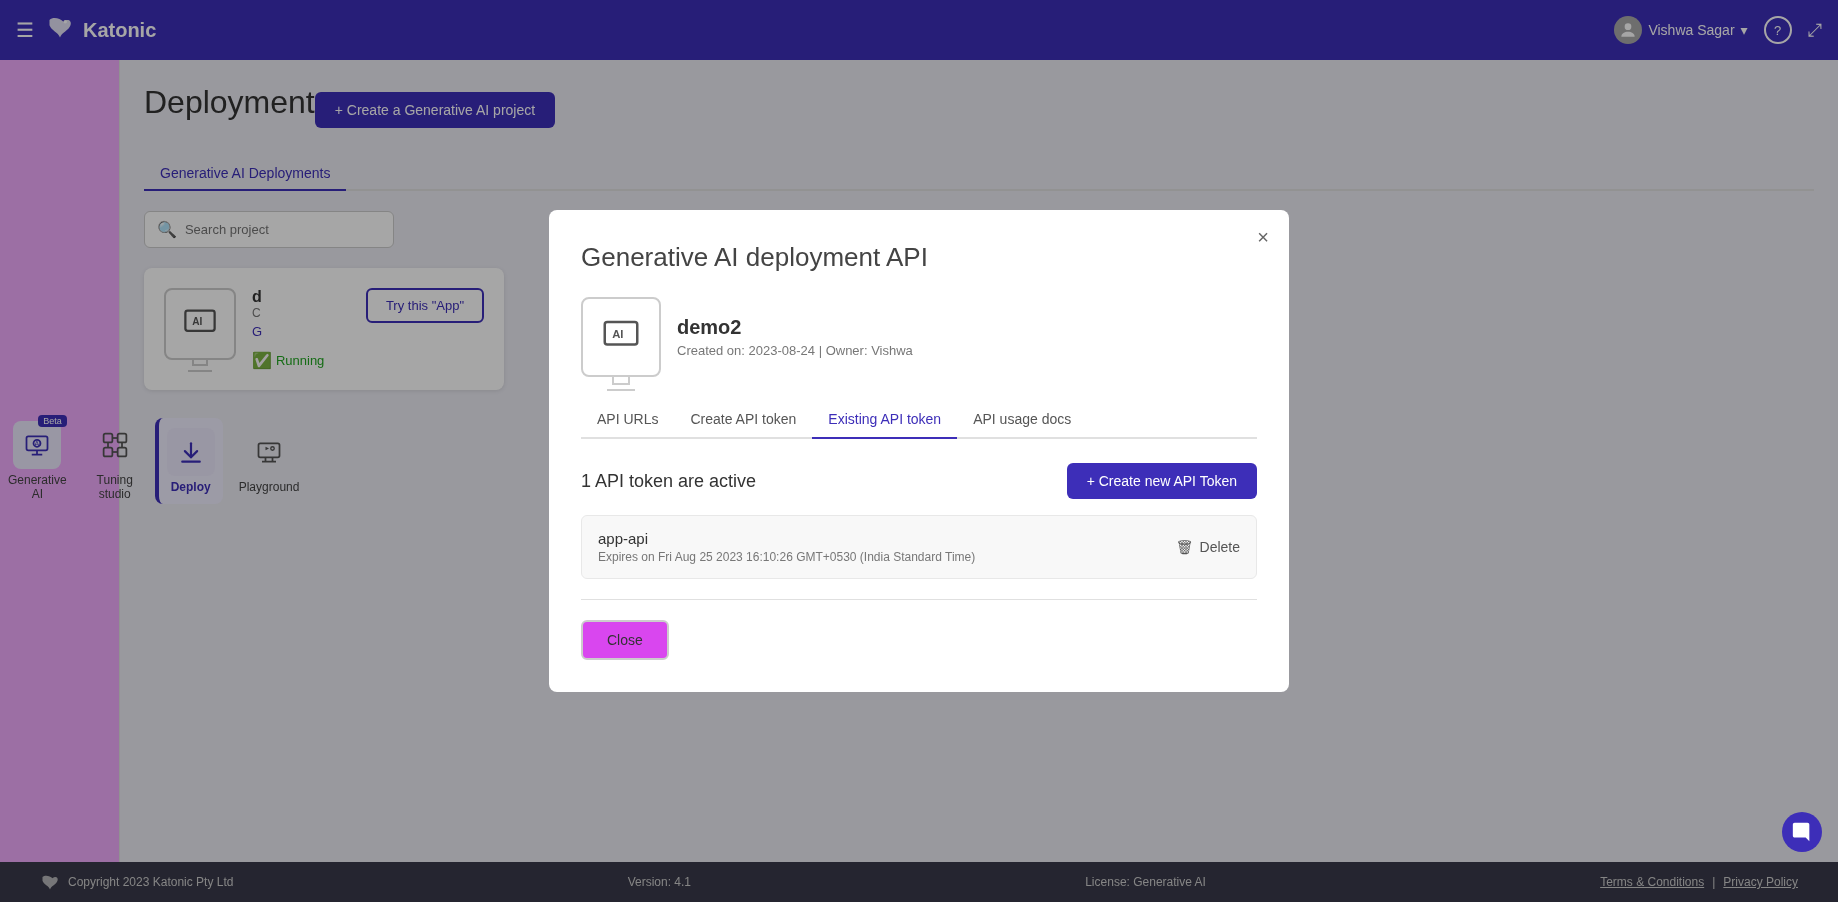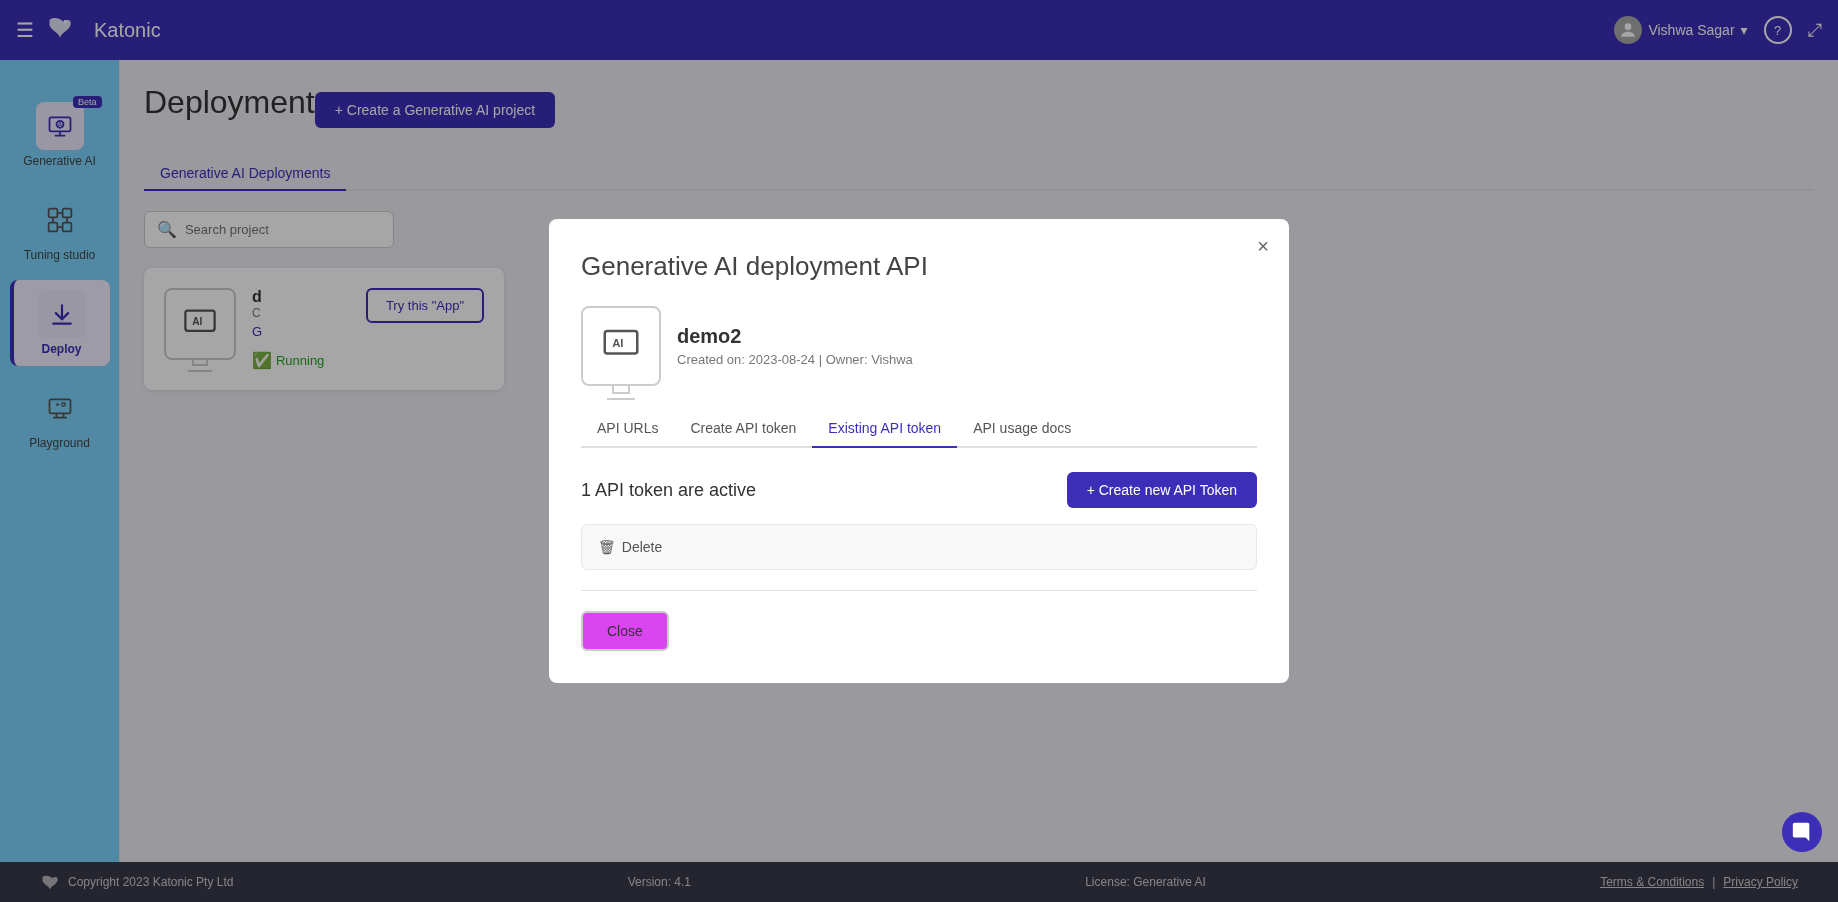--- a/index.html
+++ b/index.html
@@ -19,7 +19,7 @@
     }
     .navbar-left { display: flex; align-items: center; gap: 12px; }
     .hamburger-icon { color: white; font-size: 20px; cursor: pointer; }
-    .logo { display: flex; align-items: center; gap: 20px; color: white; font-size: 20px; font-weight: 400; }
+    .logo { display: flex; align-items: center; gap: 9px; color: white; font-size: 20px; font-weight: 700; }
     .navbar-right { display: flex; align-items: center; gap: 16px; color: white; }
     .user-info { display: flex; align-items: center; gap: 6px; cursor: pointer; font-size: 14px; }
     .user-avatar { width: 28px; height: 28px; background: #aaa; border-radius: 50%; display: flex; align-items: center; justify-content: center; font-size: 14px; }

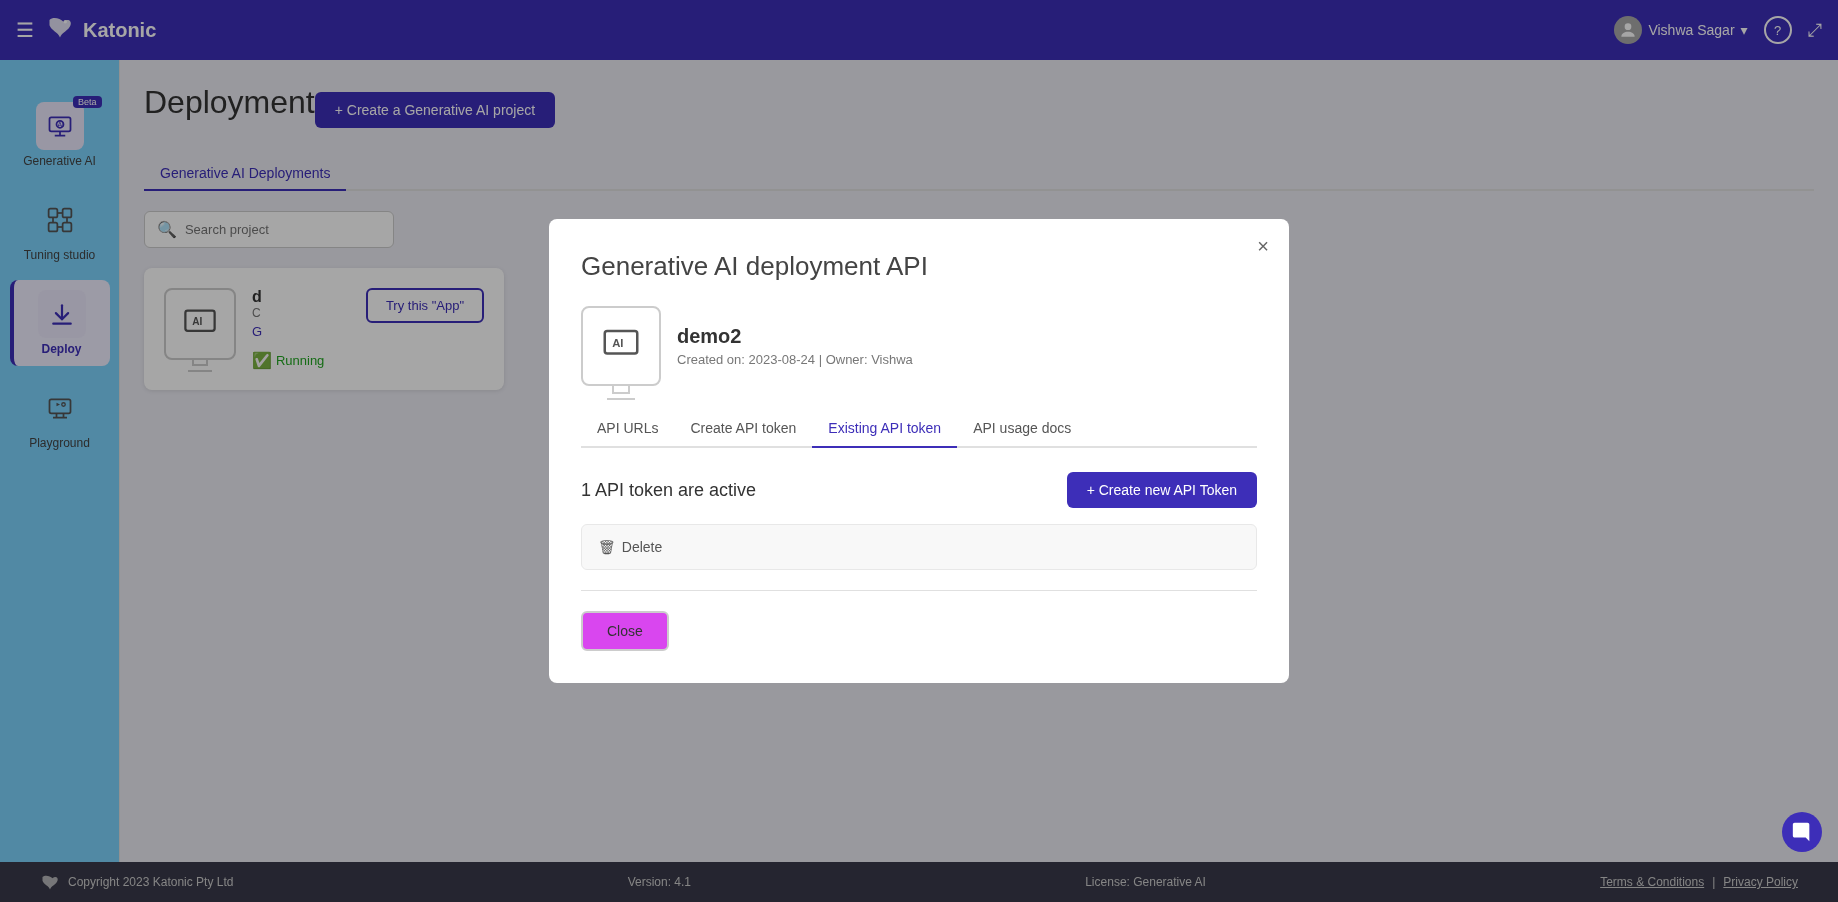--- a/index.html
+++ b/index.html
@@ -32,9 +32,9 @@
       left: 0;
       bottom: 40px;
       width: 120px;
-      background: #7dd3fc;
-      display: flex;
-      flex-direction: column;
+      background: #f0abfc;
+      display: flex;
+      flex-direction: row;
       align-items: center;
       padding: 32px 0;
       gap: 8px;

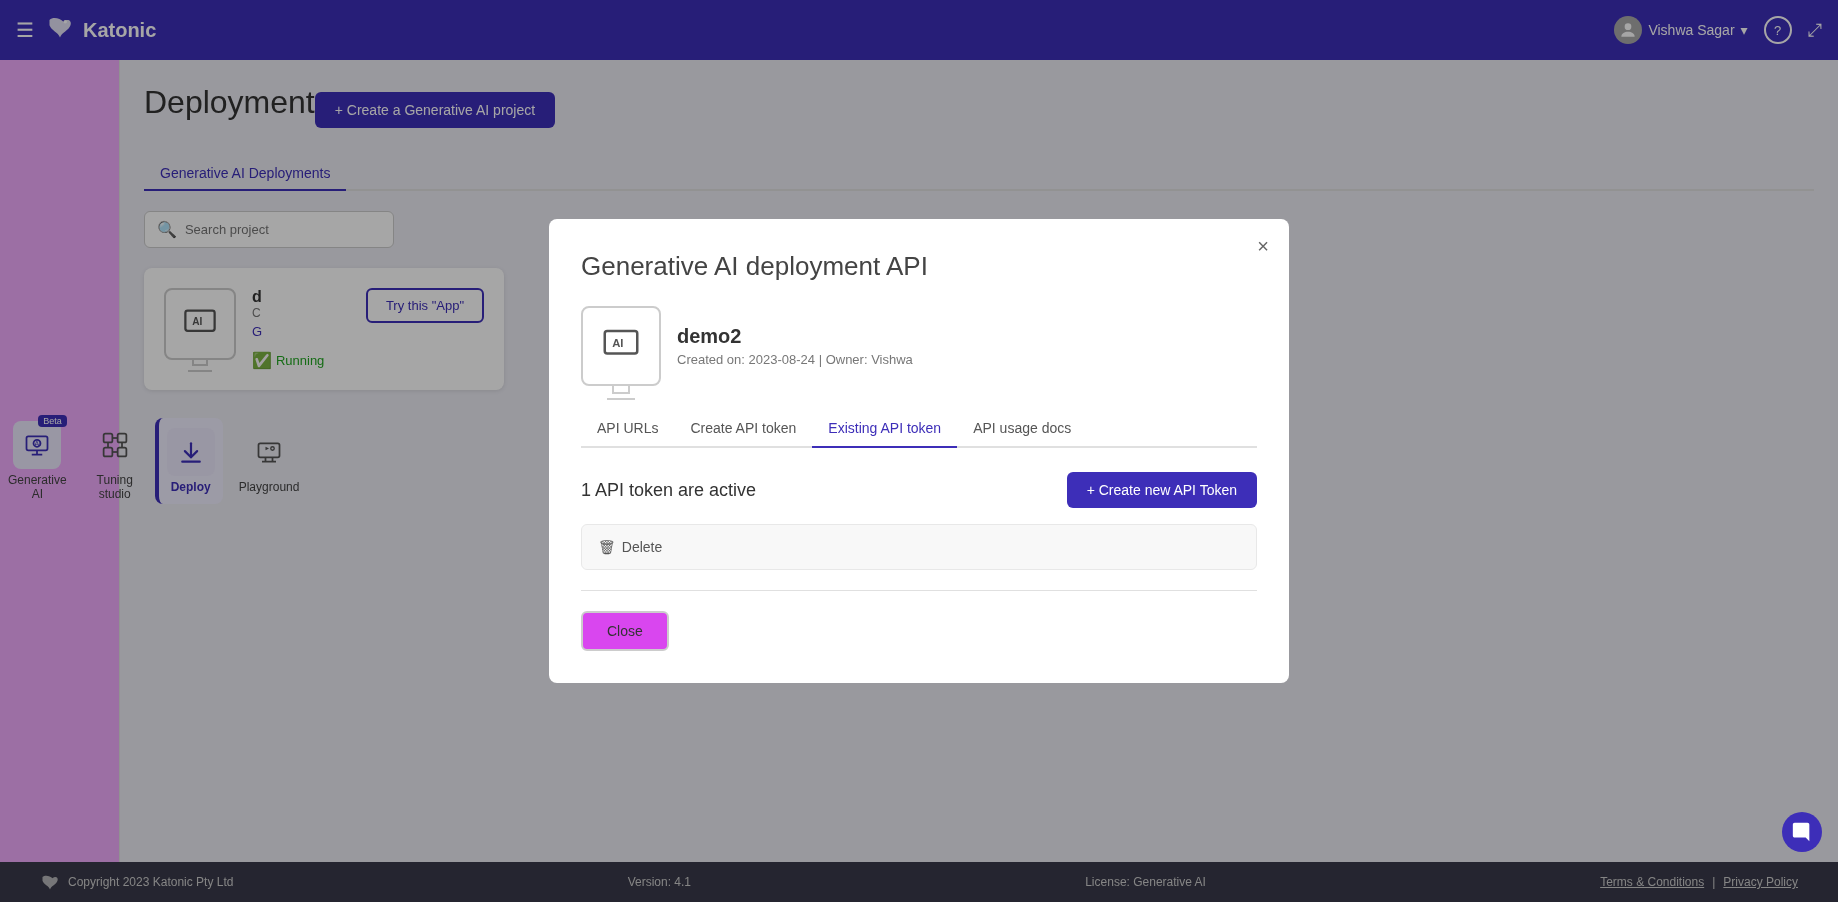--- a/index.html
+++ b/index.html
@@ -419,6 +419,10 @@
 
     
     <div class="token-row">
+      <div class="token-info">
+        <div class="token-name">app-api</div>
+        <div class="token-expires">Expires on Fri Aug 25 2023 16:10:26 GMT+0530 (India Standard Time)</div>
+      </div>
       <button class="delete-btn">
         <span>🗑</span>
         <span>Delete</span>

